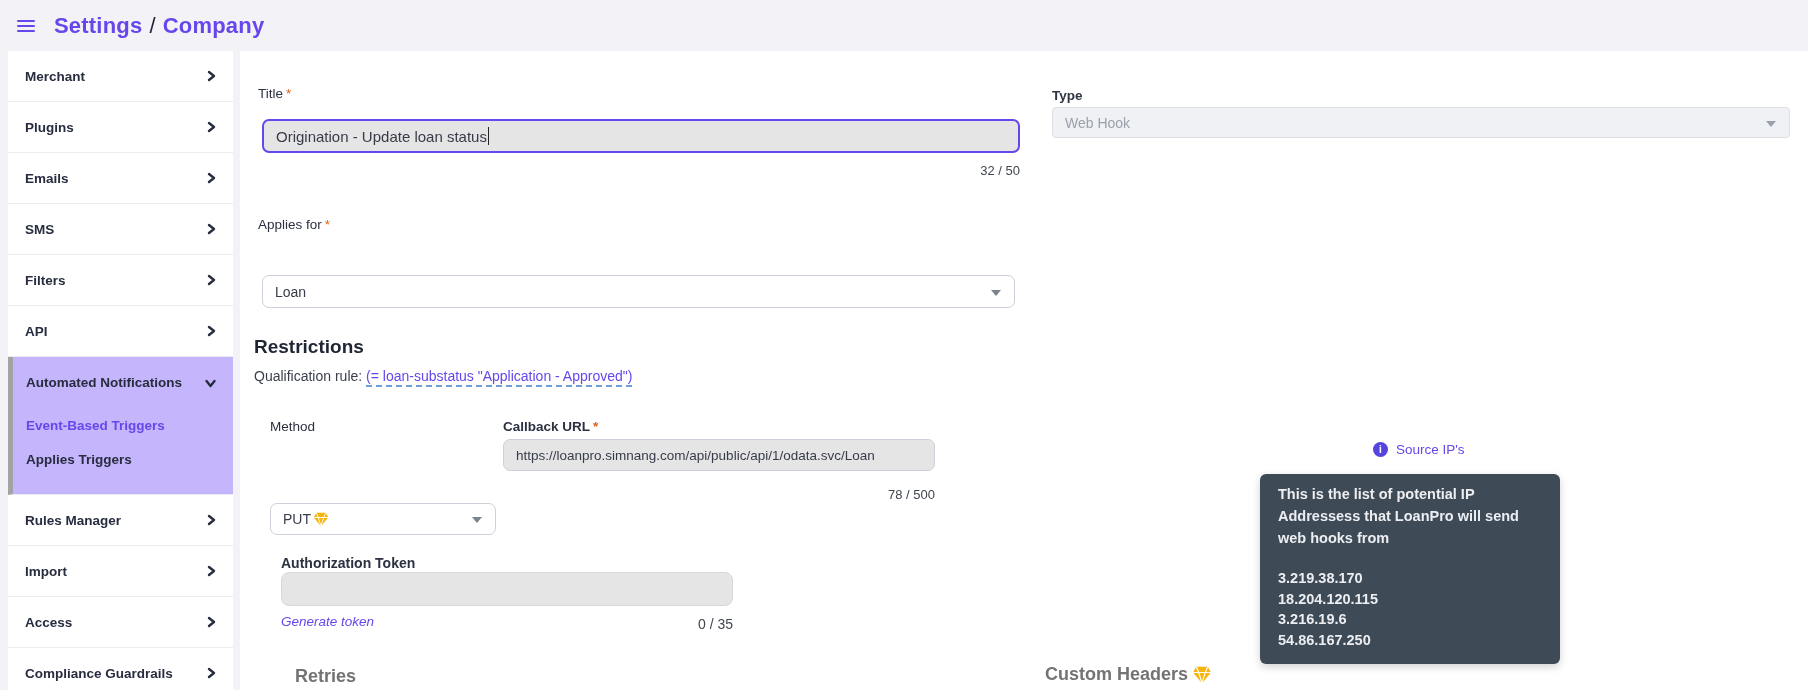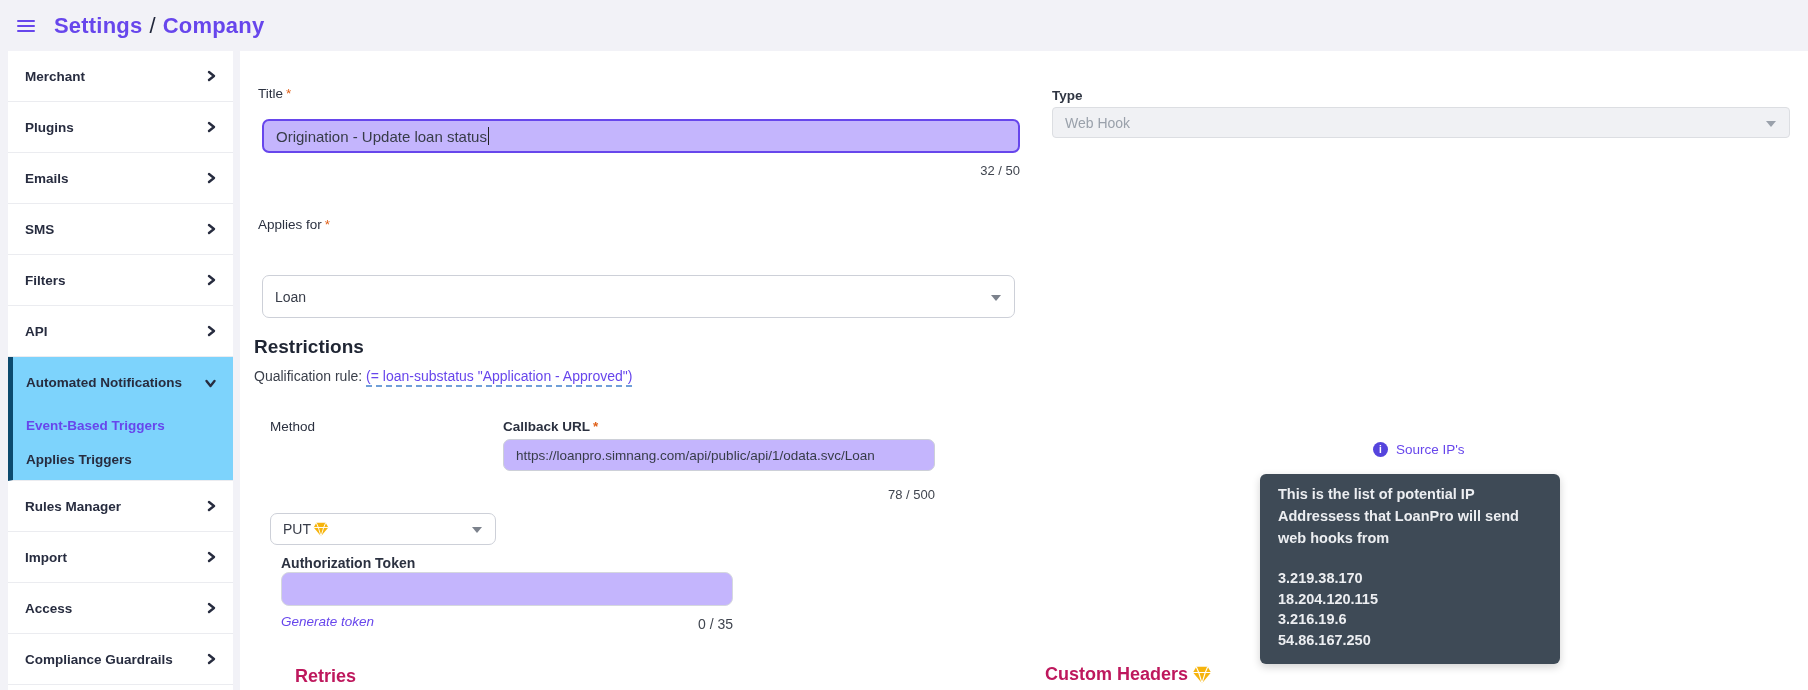--- a/index.html
+++ b/index.html
@@ -33,7 +33,7 @@
   .req { color:#e0611a; margin-left:3px; }
   .counter { font-size:13px; color:#40454f; text-align:right; }
 
-  .text-input { background:#c4b5fd; border:1px solid #cdd0d8; border-radius:7px; font-size:15px; color:#373c48;
+  .text-input { background:#e5e5e5; border:1px solid #cdd0d8; border-radius:7px; font-size:15px; color:#373c48;
                 padding:0 12px; outline:none; font-family:"Liberation Sans",sans-serif; }
   .focused { border:2px solid #6746ec; }
 

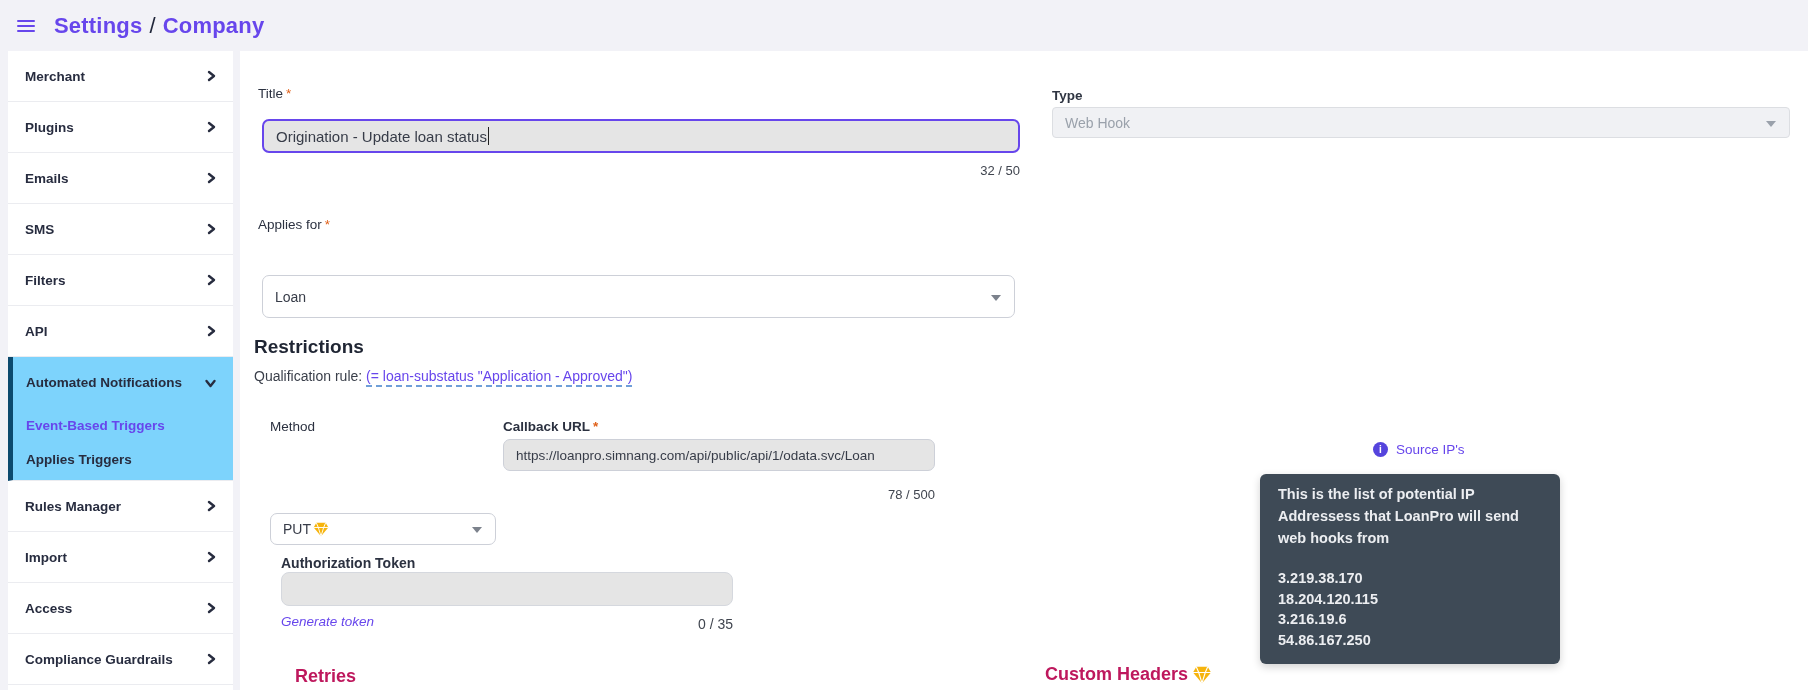--- a/index.html
+++ b/index.html
@@ -207,7 +207,7 @@
   <div class="abs field-label" style="left:18px; top:166px;">
     <span>Applies for</span><span class="req">*</span>
   </div>
-  <div class="abs select" style="left:22px; top:193px; width:753px; height:43px;">
+  <div class="abs select" style="left:22px; top:193px; width:753px; height:33px;">
     <span>Loan</span>
     <span class="caret"></span>
   </div>

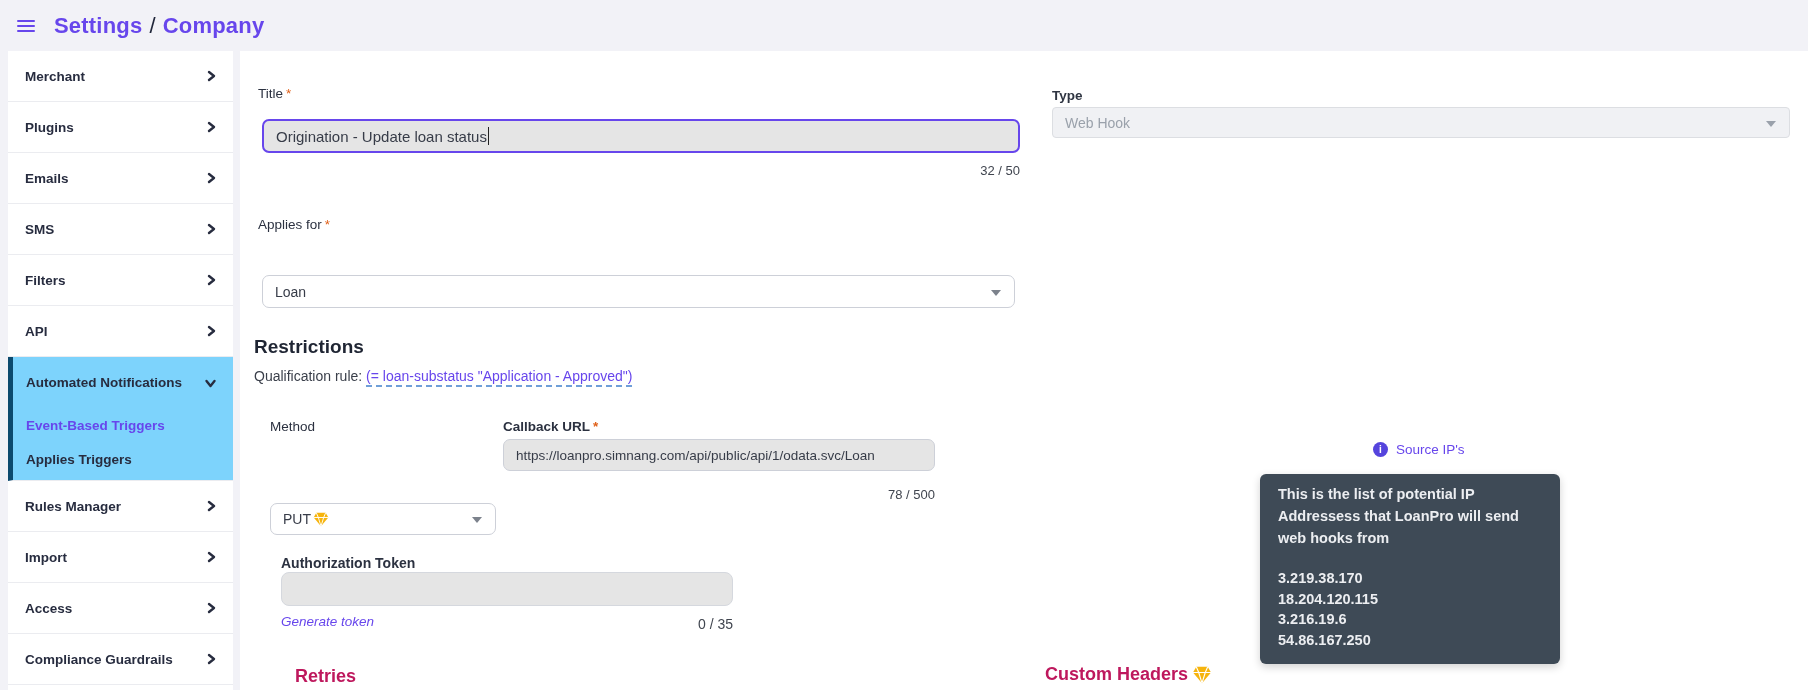--- a/index.html
+++ b/index.html
@@ -20,7 +20,7 @@
   .side-item { height:51px; display:flex; align-items:center; padding:0 16px 0 17px; border-bottom:1px solid #ebecf0; cursor:pointer; background:#fff; }
   .side-label { font-size:13.5px; font-weight:700; color:#272c3f; flex:1; }
   .chev { flex:none; display:flex; }
-  .side-group { border-left:5px solid #0c4a6e; border-bottom:1px solid #ebecf0; padding-bottom:4px; background:#7dd3fc; }
+  .side-group { border-left:5px solid #a3a3a3; border-bottom:1px solid #ebecf0; padding-bottom:18px; background:#c4b5fd; }
   .side-group .group-head { height:51px; display:flex; align-items:center; padding:0 16px 0 13px; cursor:pointer; }
   .sub-item { height:34px; display:flex; align-items:center; padding:0 16px 0 13px; cursor:pointer; }
   .sub-label { font-size:13.5px; font-weight:700; color:#272c3f; }

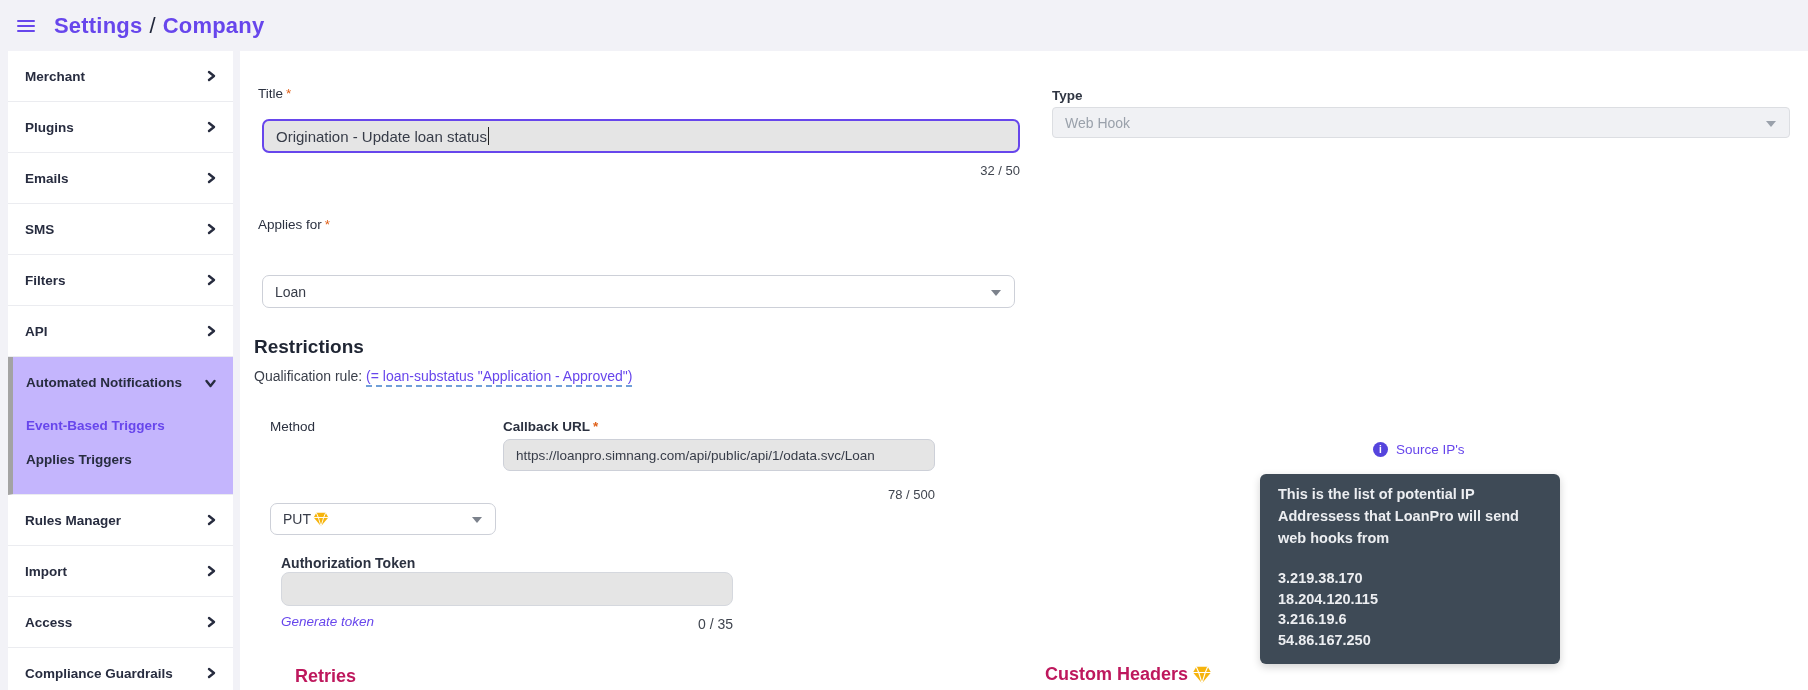--- a/index.html
+++ b/index.html
@@ -63,7 +63,7 @@
   .tooltip ul { list-style:none; margin-top:19px; }
   .tooltip li { font-size:14.5px; font-weight:700; line-height:1.42; }
 
-  .mini-heading { font-size:18px; font-weight:700; color:#be185d; display:flex; align-items:center; }
+  .mini-heading { font-size:18px; font-weight:700; color:#737373; display:flex; align-items:center; }
   .cursor-bar { display:inline-block; width:1px; height:18px; background:#222; margin-left:1px; vertical-align:middle; }
 </style>
 </head>

